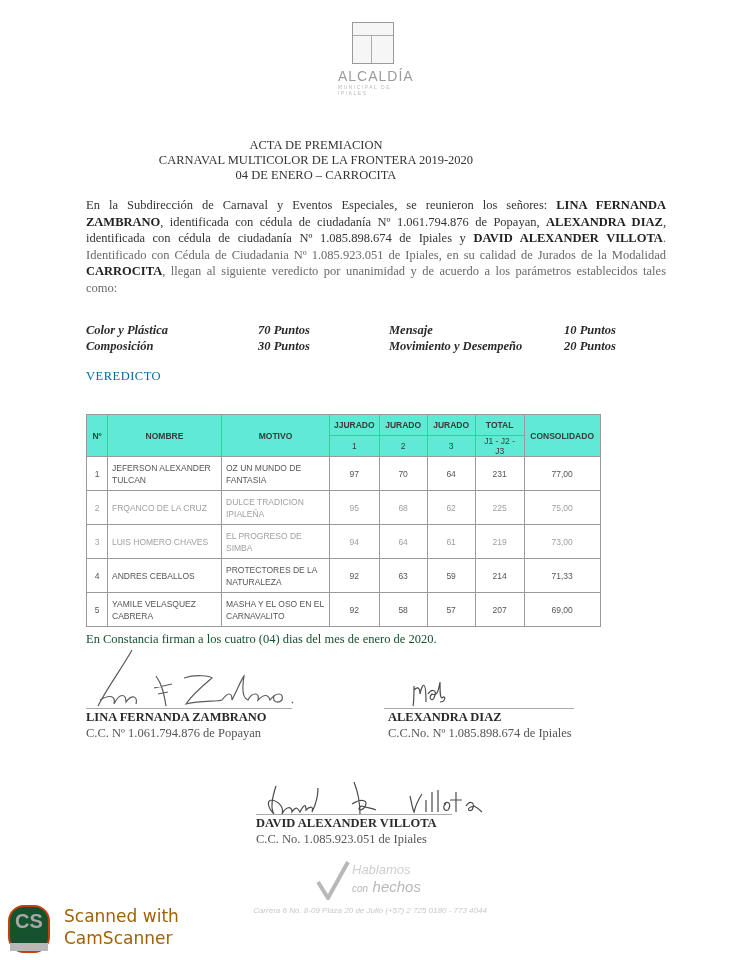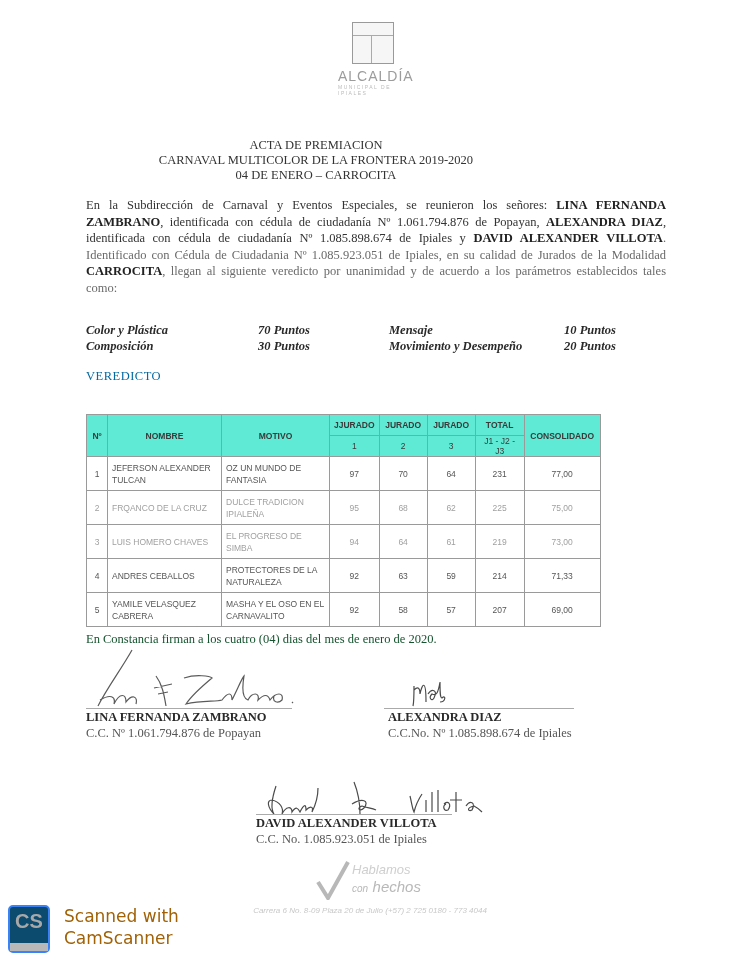--- a/index.html
+++ b/index.html
@@ -45,7 +45,7 @@
   #footer-logo { left:312px; top:860px; width:140px; height:40px;text-align:right; }
   #footer-addr { left:190px; top:905px; width:360px; text-align:center; font-family:"Liberation Sans", sans-serif; font-size:8px; line-height:11px; color:#c8c8c8; font-style:italic; }
   #cs { left:8px; top:905px; }
-  #cs .badge { position:absolute; left:0; top:0; width:38px; height:44px; border:2px solid #3b82f6; border-radius:5px; background:#0c4a6e; }
+  #cs .badge { position:absolute; left:0; top:0; width:38px; height:44px; border:2px solid #c2410c; border-radius:16px; background:#14532d; }
   #cs .badge .t { position:absolute; left:0; right:0; top:3px; text-align:center; font-family:"Liberation Sans", sans-serif; font-weight:bold; font-size:20px; color:#a8a8a8; }
   #cs .badge .bar { position:absolute; left:0; right:0; bottom:0; height:8px; background:#b8b8b8; }
   #cs .txt { position:absolute; left:56px; top:0; font-family:"DejaVu Sans", sans-serif; font-size:17px; line-height:22px; color:#a16207; white-space:nowrap; }

